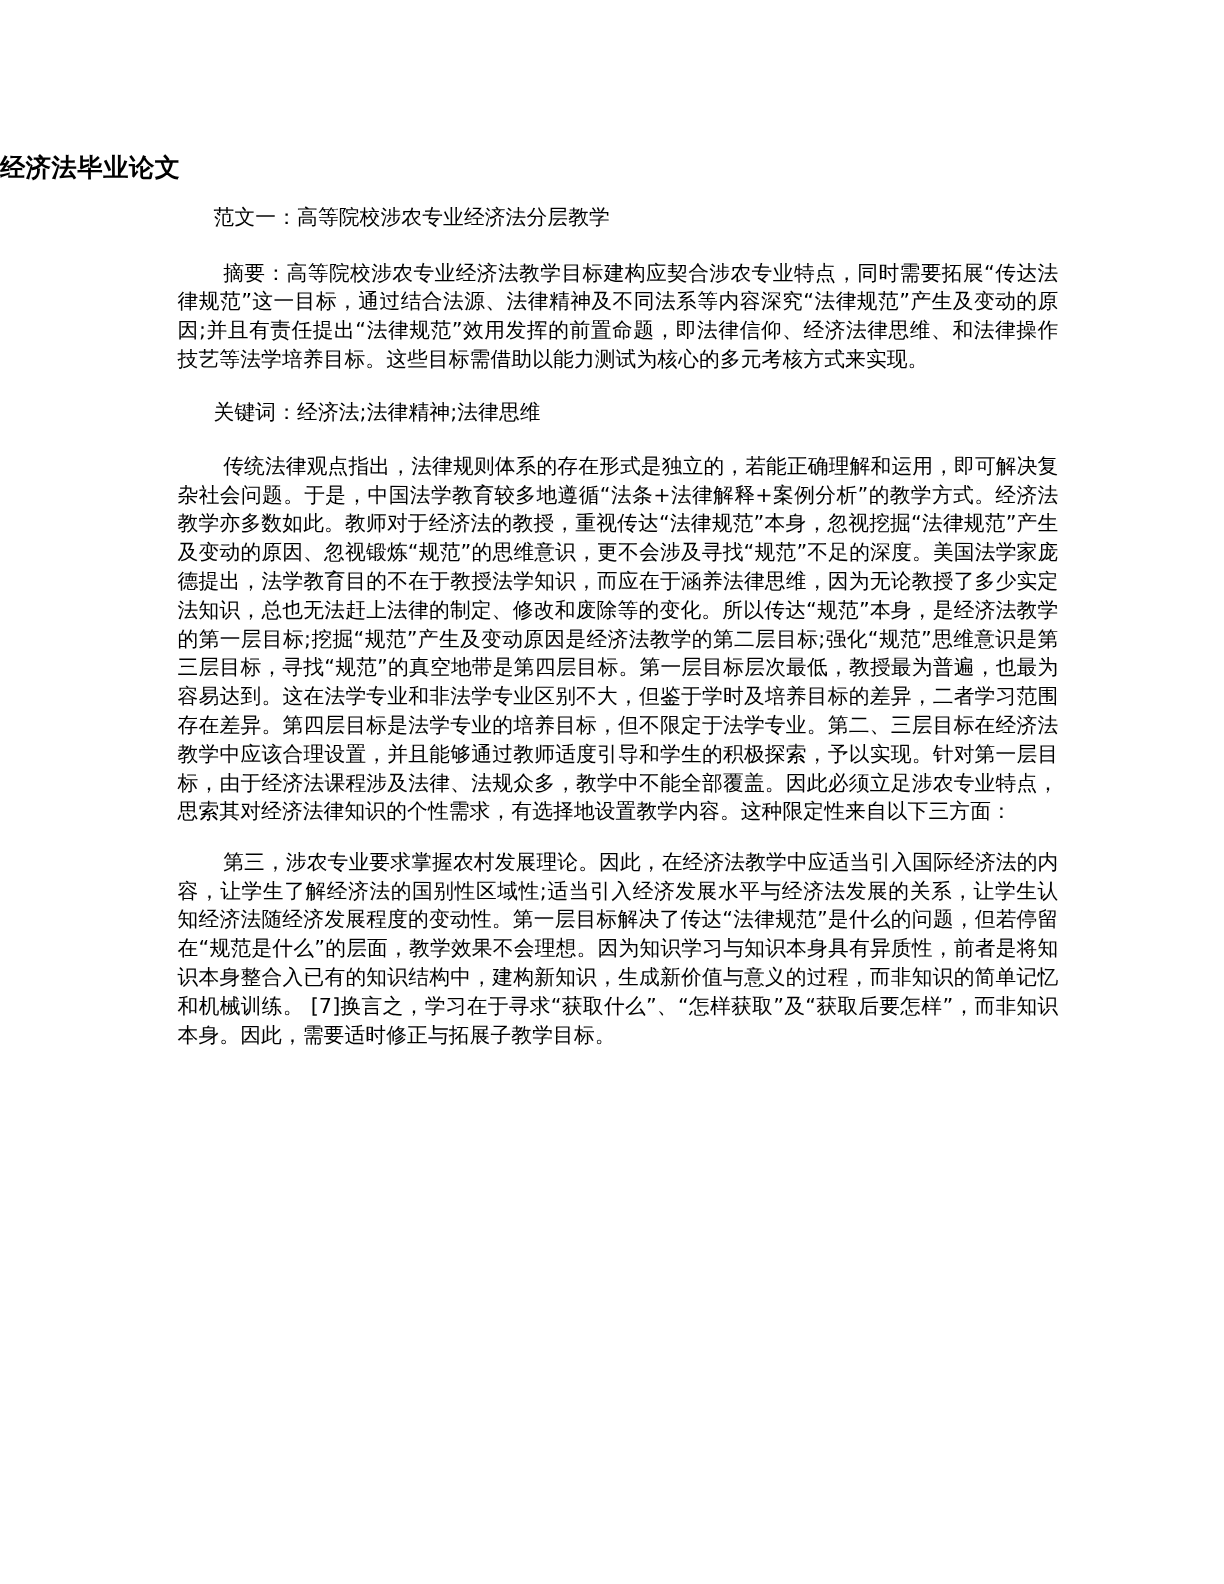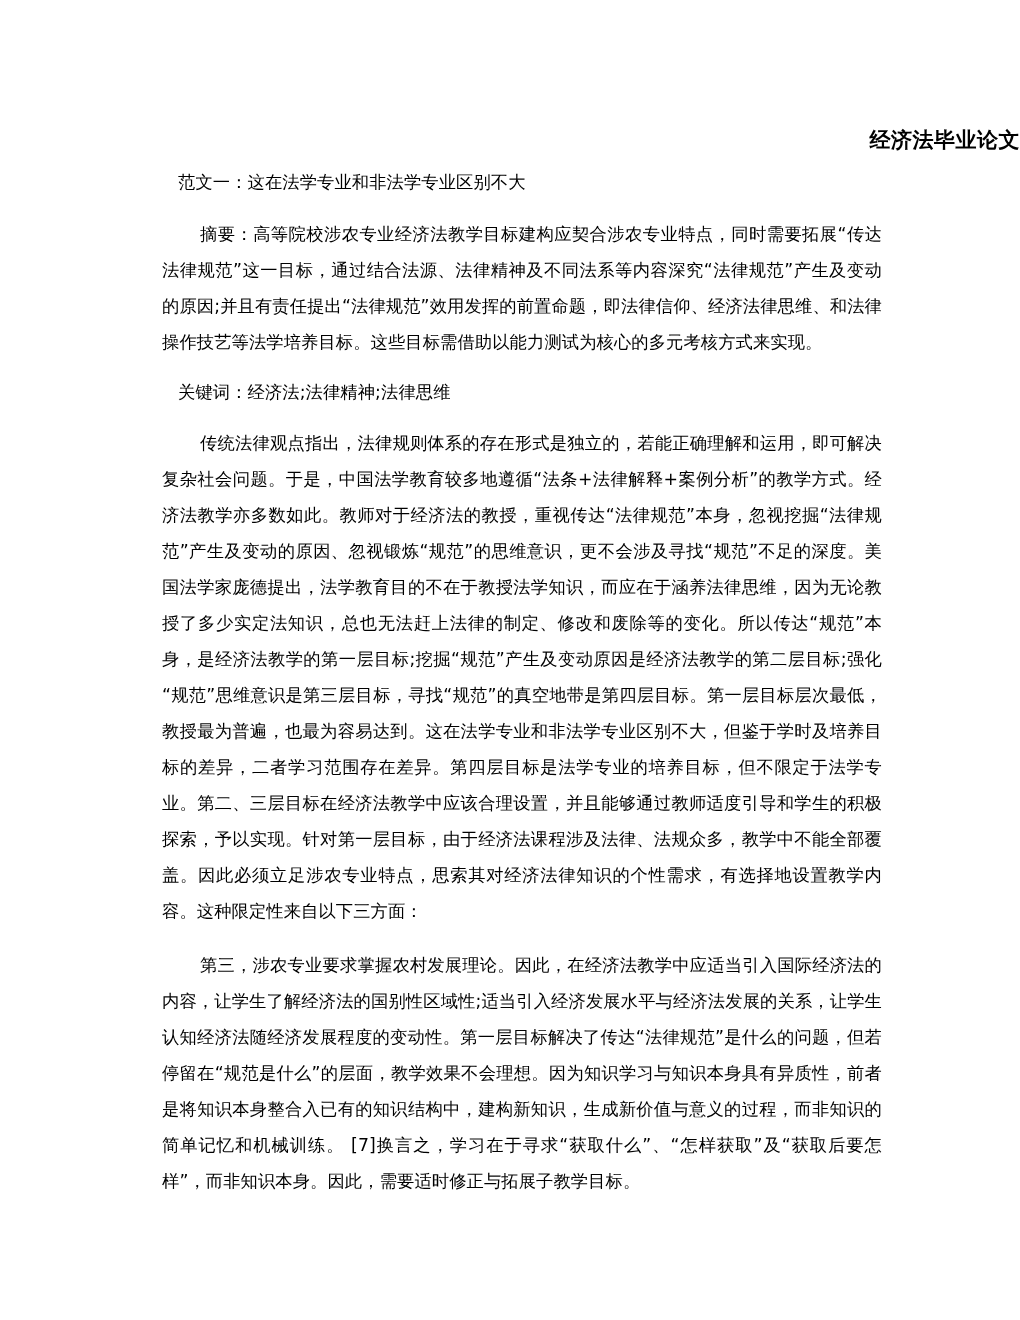--- a/index.html
+++ b/index.html
@@ -27,7 +27,7 @@
     left: 0;
     top: 112px;
     width: 1020px;
-    text-align: right;
+    text-align: left;
     font-family: Liberation Serif, serif;
     font-weight: bold;
     font-size: 21px;

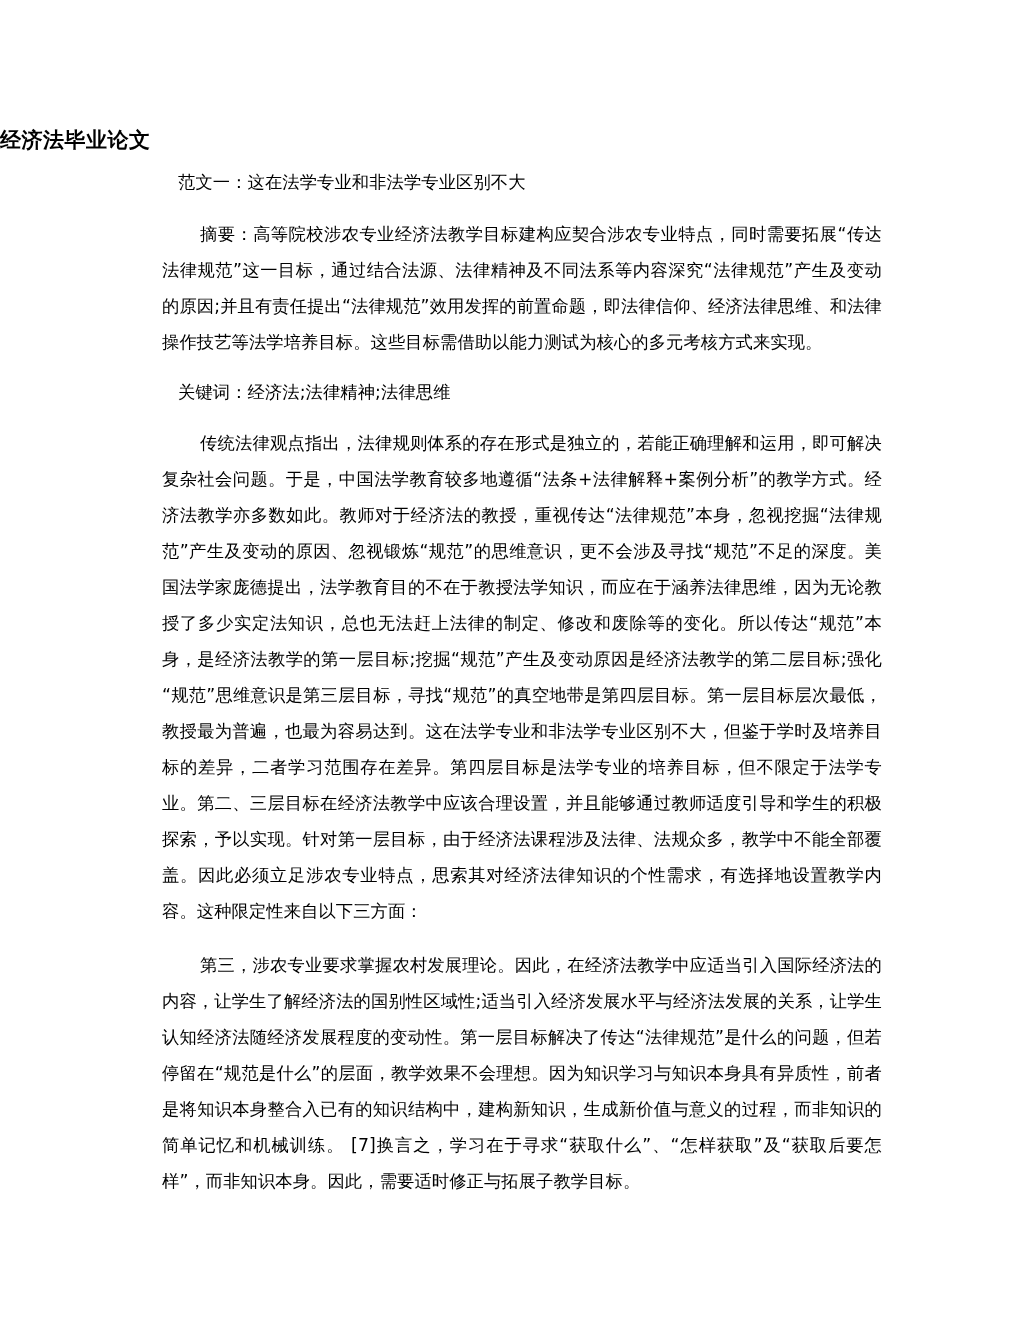--- a/index.html
+++ b/index.html
@@ -74,7 +74,7 @@
 
   <div class="body-block">
 
-    <p class="para heading-line">范文一：这在法学专业和非法学专业区别不大</p>
+    <p class="para heading-line">范文一：高等院校涉农专业经济法分层教学</p>
 
     <p class="para indent">摘要：高等院校涉农专业经济法教学目标建构应契合涉农专业特点，同时需要拓展“传达法律规范”这一目标，通过结合法源、法律精神及不同法系等内容深究“法律规范”产生及变动的原因;并且有责任提出“法律规范”效用发挥的前置命题，即法律信仰、经济法律思维、和法律操作技艺等法学培养目标。这些目标需借助以能力测试为核心的多元考核方式来实现。</p>
 

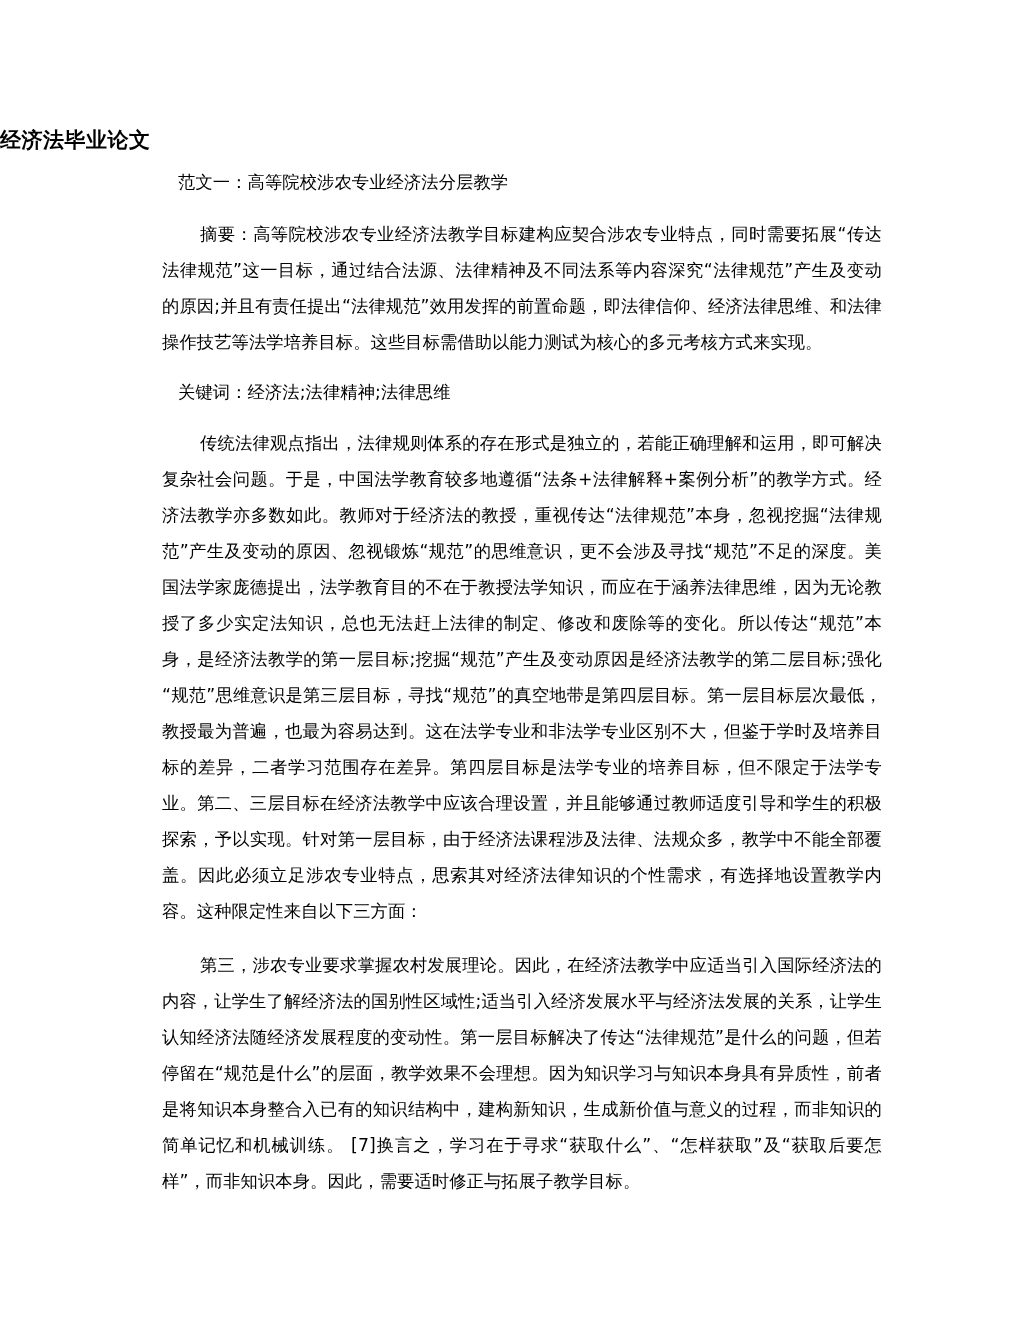--- a/index.html
+++ b/index.html
@@ -41,9 +41,9 @@
     width: 734px;
   }
   p.para {
-    margin: 0 0 18px 14px;
+    margin: 0 0 18px 0;
     font-size: 17.3px;
-    line-height: 36px;
+    line-height: 24px;
     text-align: justify;
     text-justify: inter-ideograph;
     word-break: break-all;

